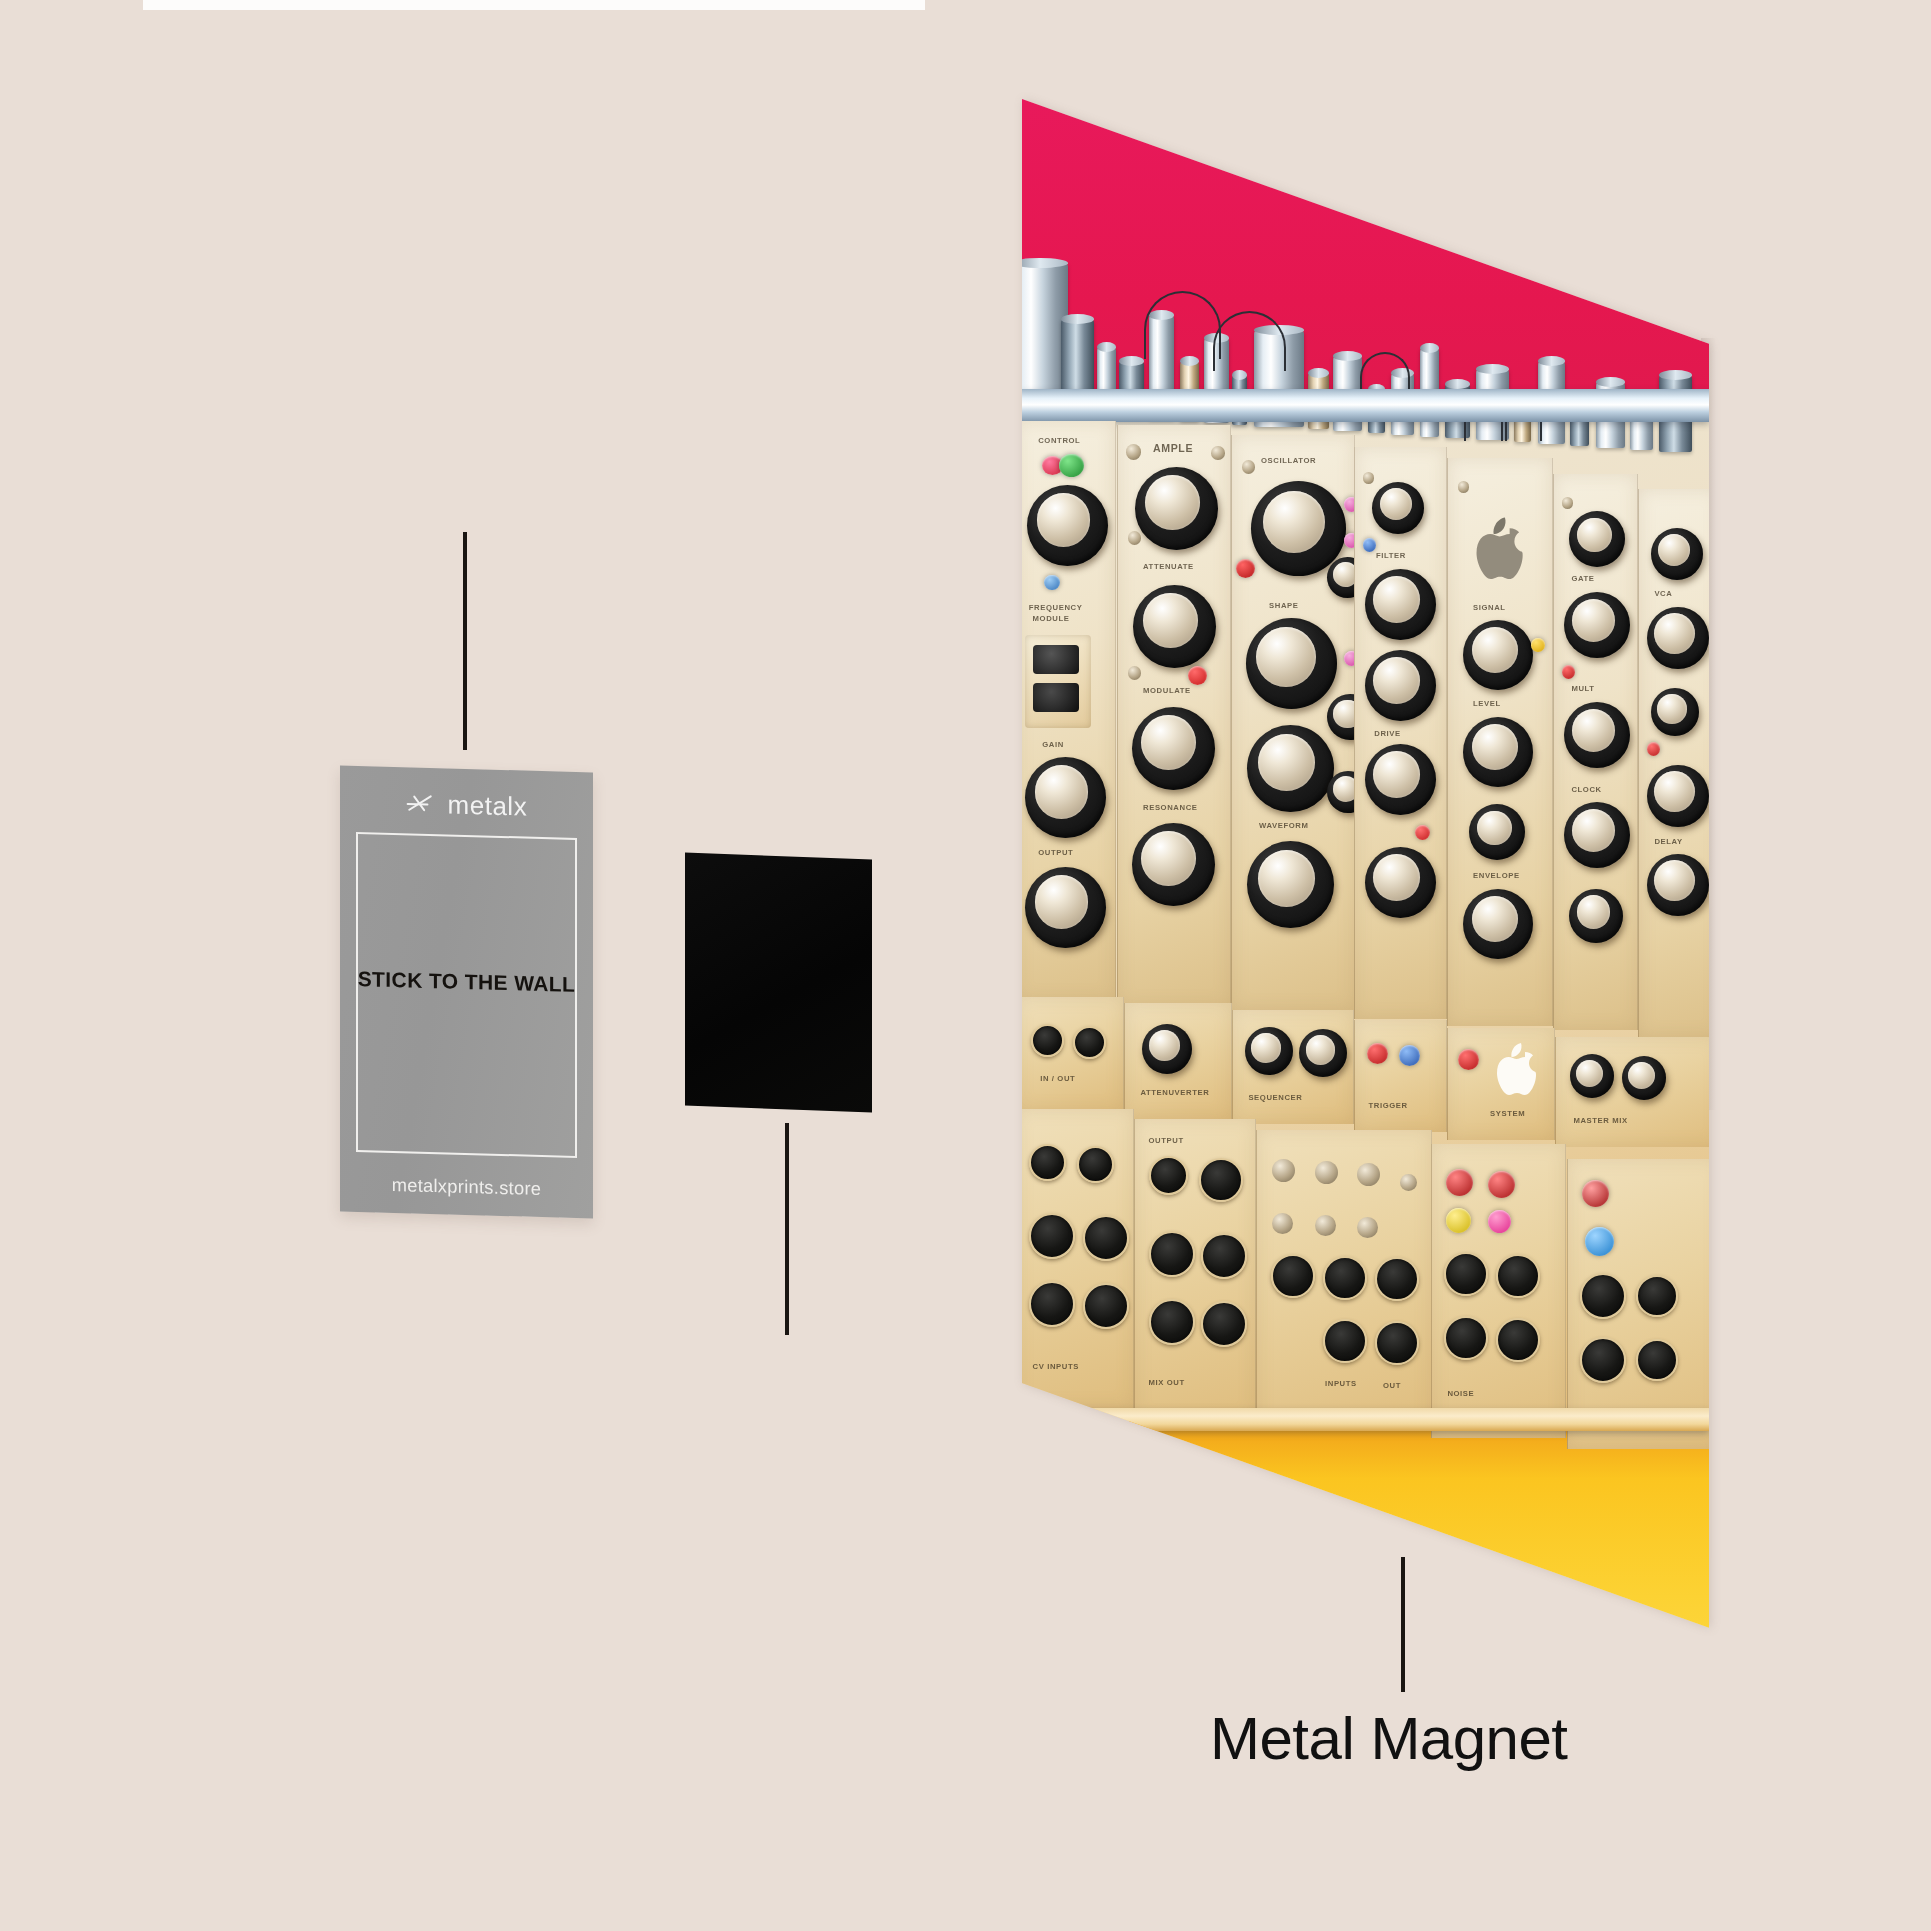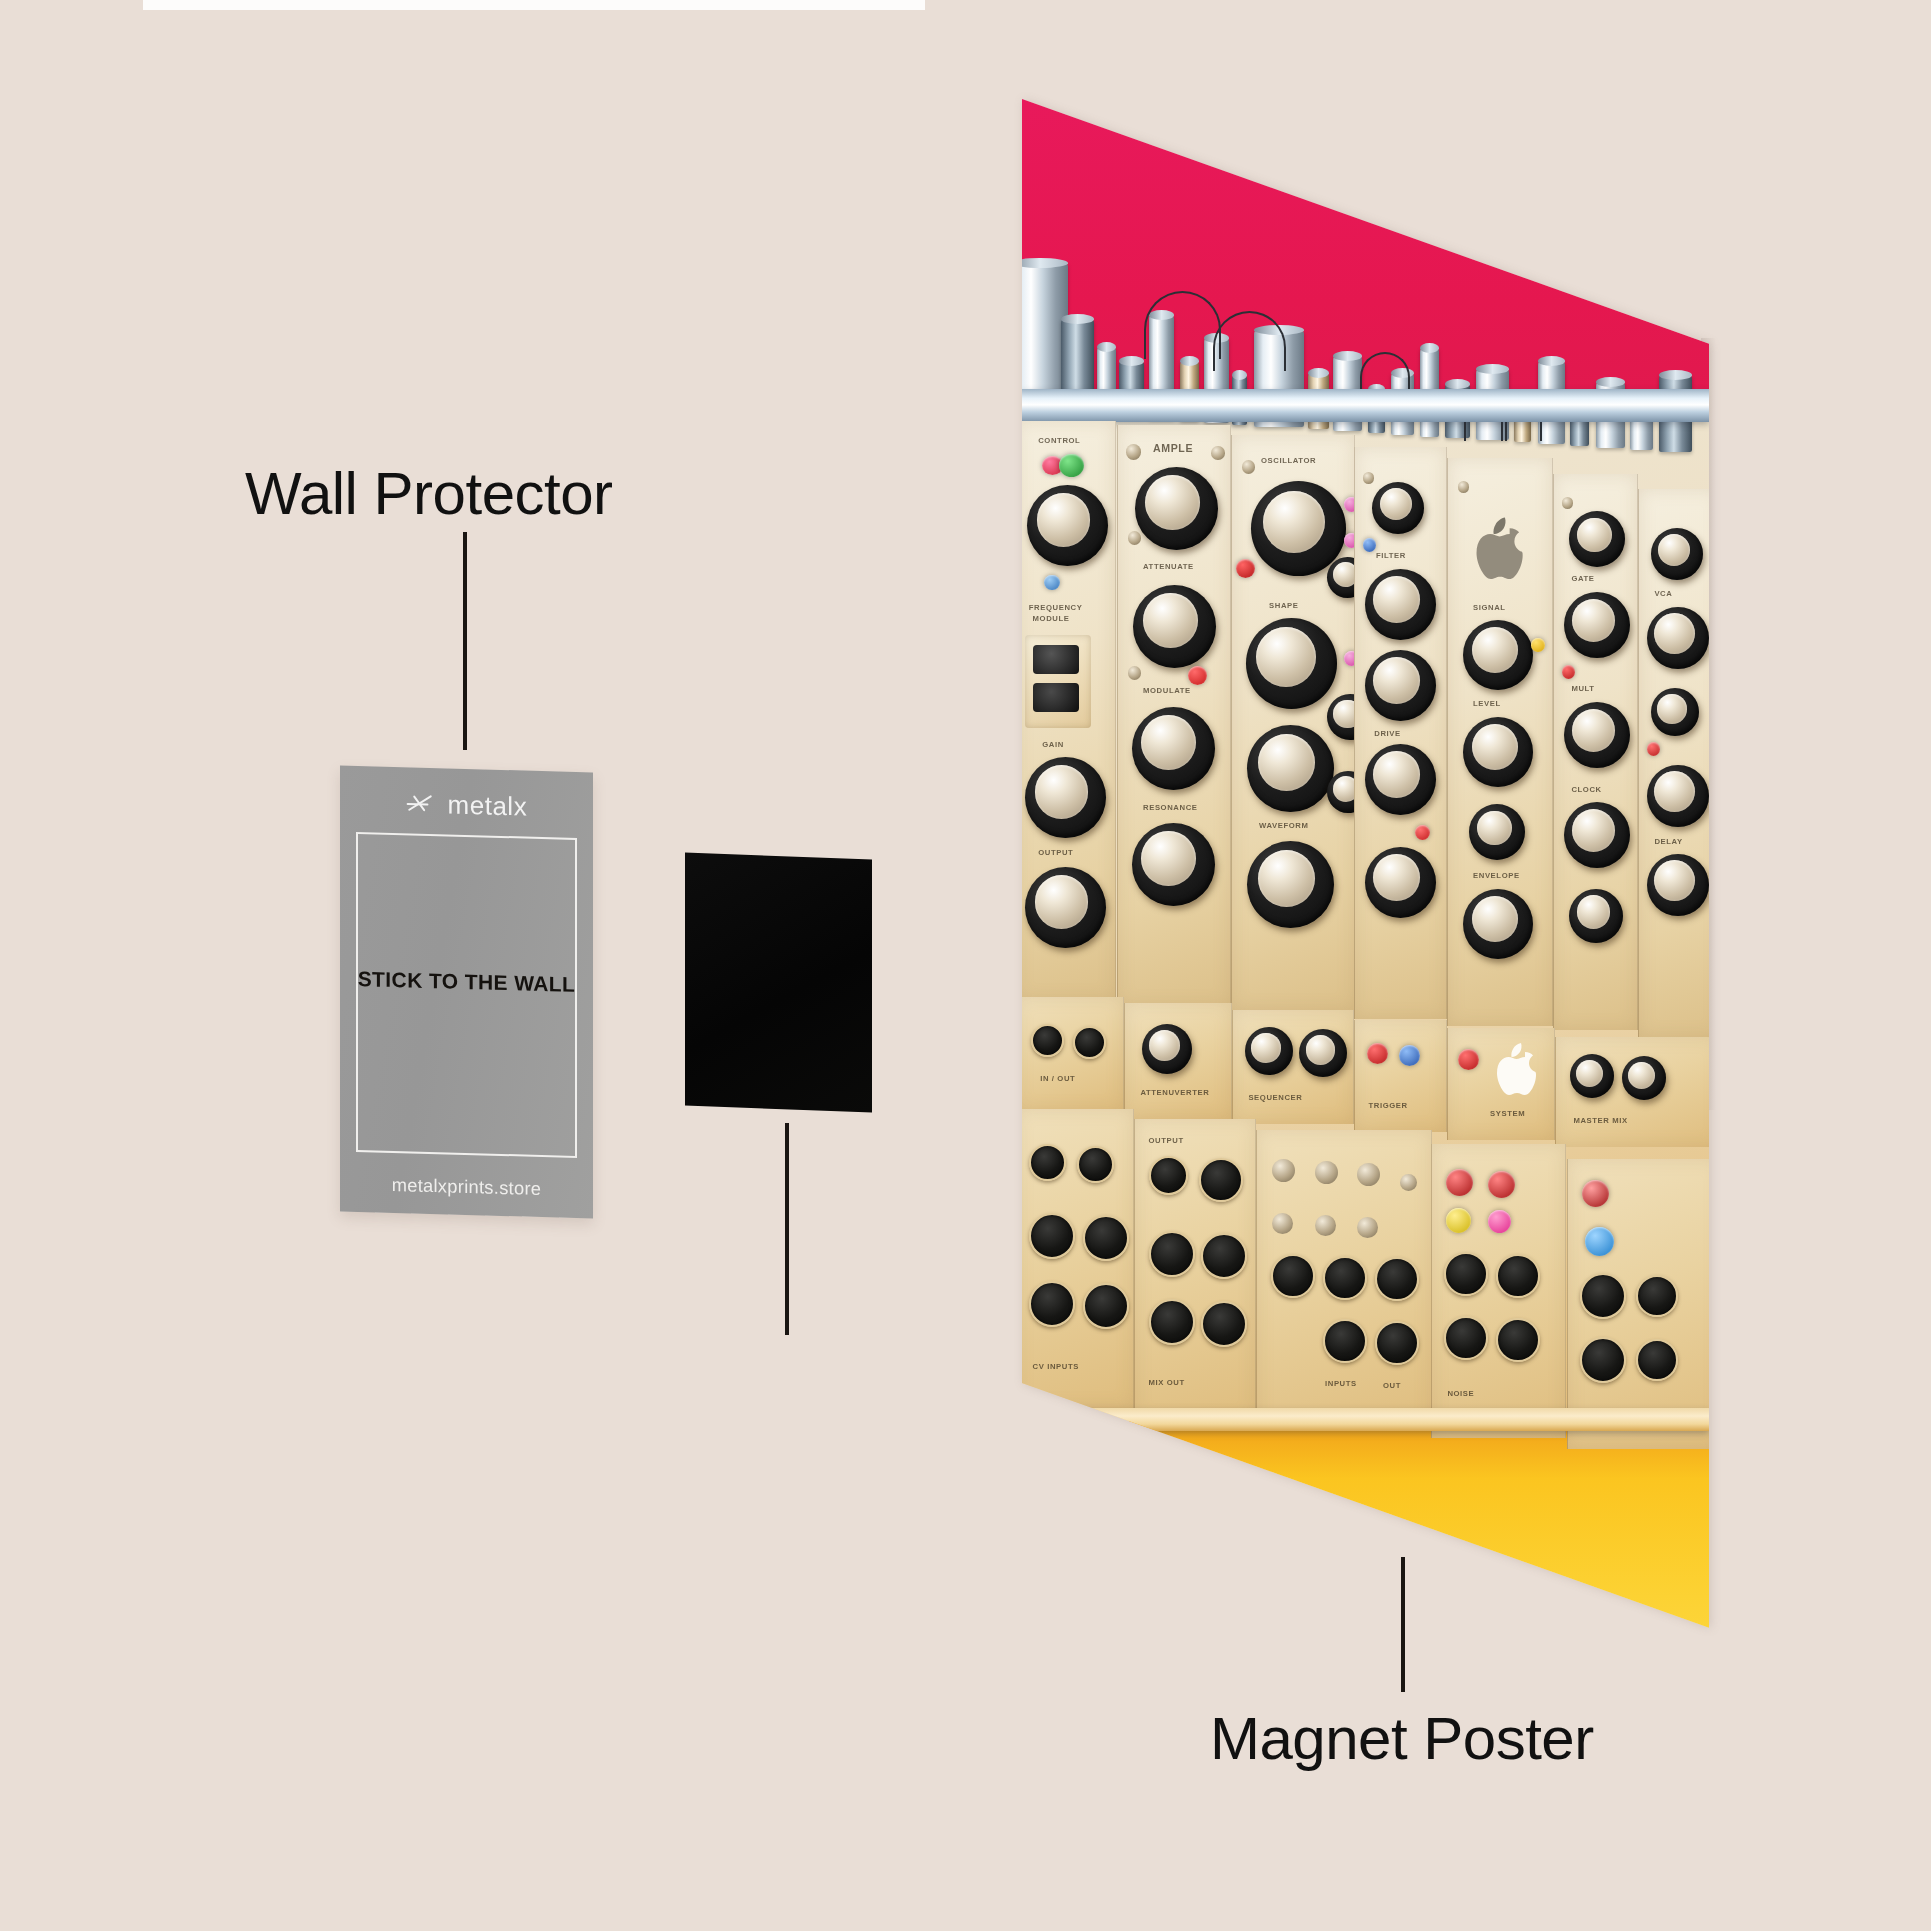--- a/index.html
+++ b/index.html
@@ -502,7 +502,6 @@
   <div class="leader" id="leader-magnet"></div>
   <div class="leader" id="leader-poster"></div>
 
-  <div class="label" id="lbl-wall-protector">Wall Protector</div>
   <div class="label" id="lbl-metal-poster">Magnet Poster</div>
 
 </div>

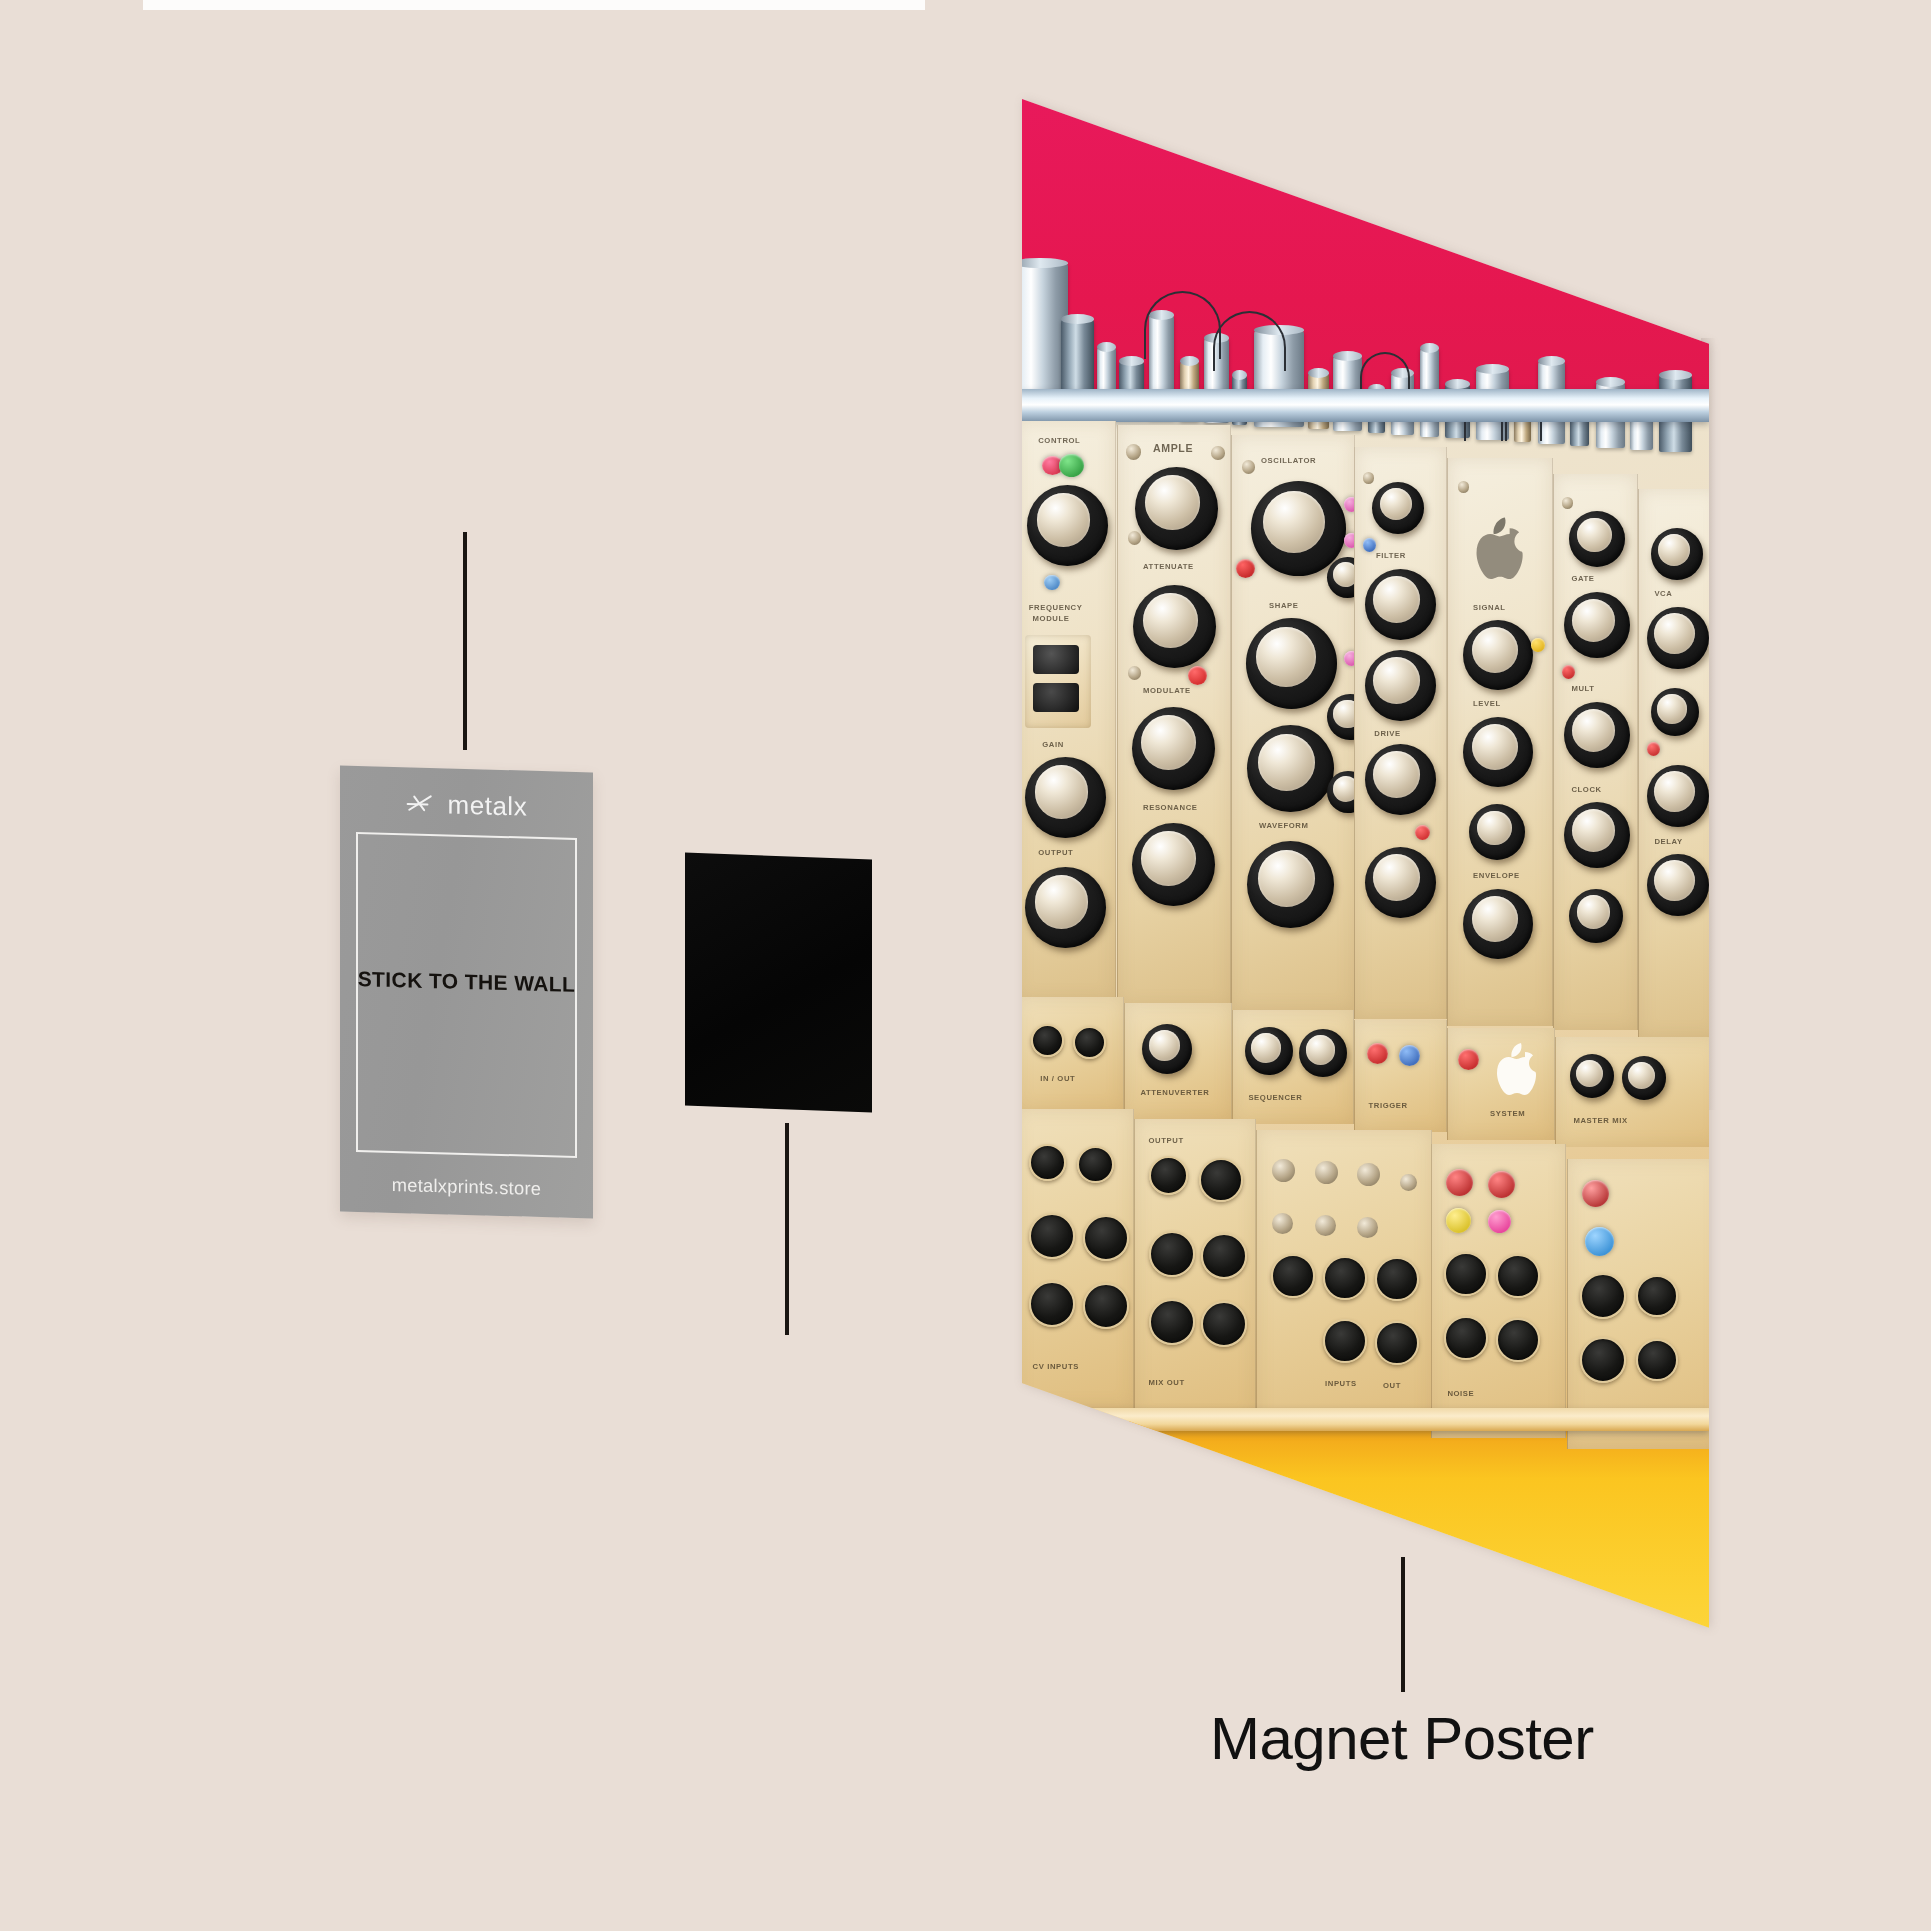--- a/index.html
+++ b/index.html
@@ -502,7 +502,7 @@
   <div class="leader" id="leader-magnet"></div>
   <div class="leader" id="leader-poster"></div>
 
-  <div class="label" id="lbl-metal-poster">Magnet Poster</div>
+  <div class="label" id="lbl-metal-poster">Metal Magnet</div>
 
 </div>
 

